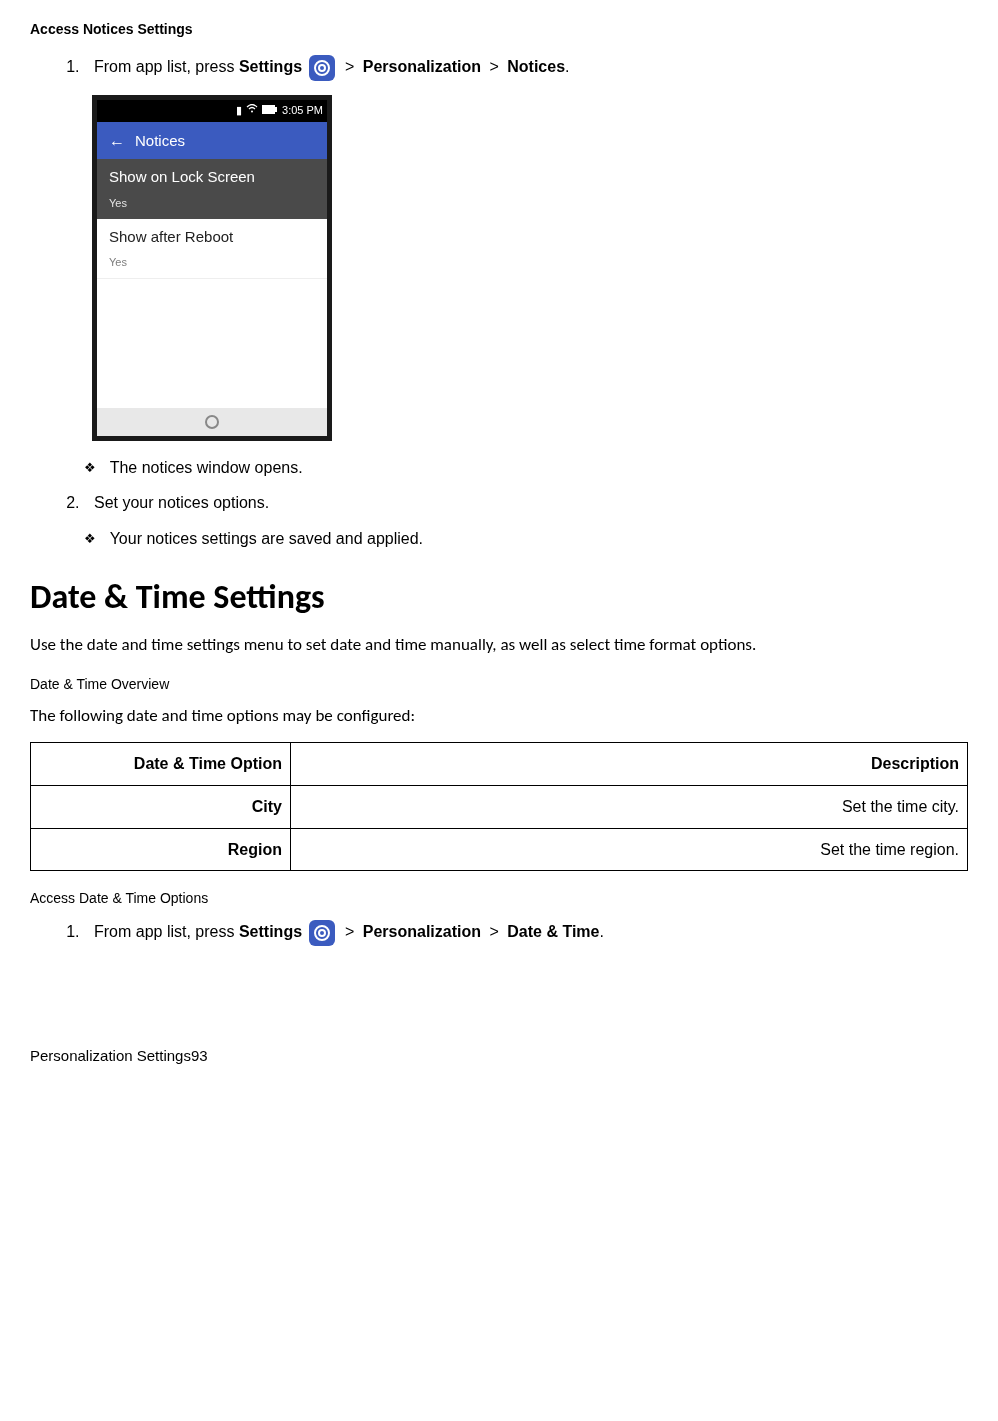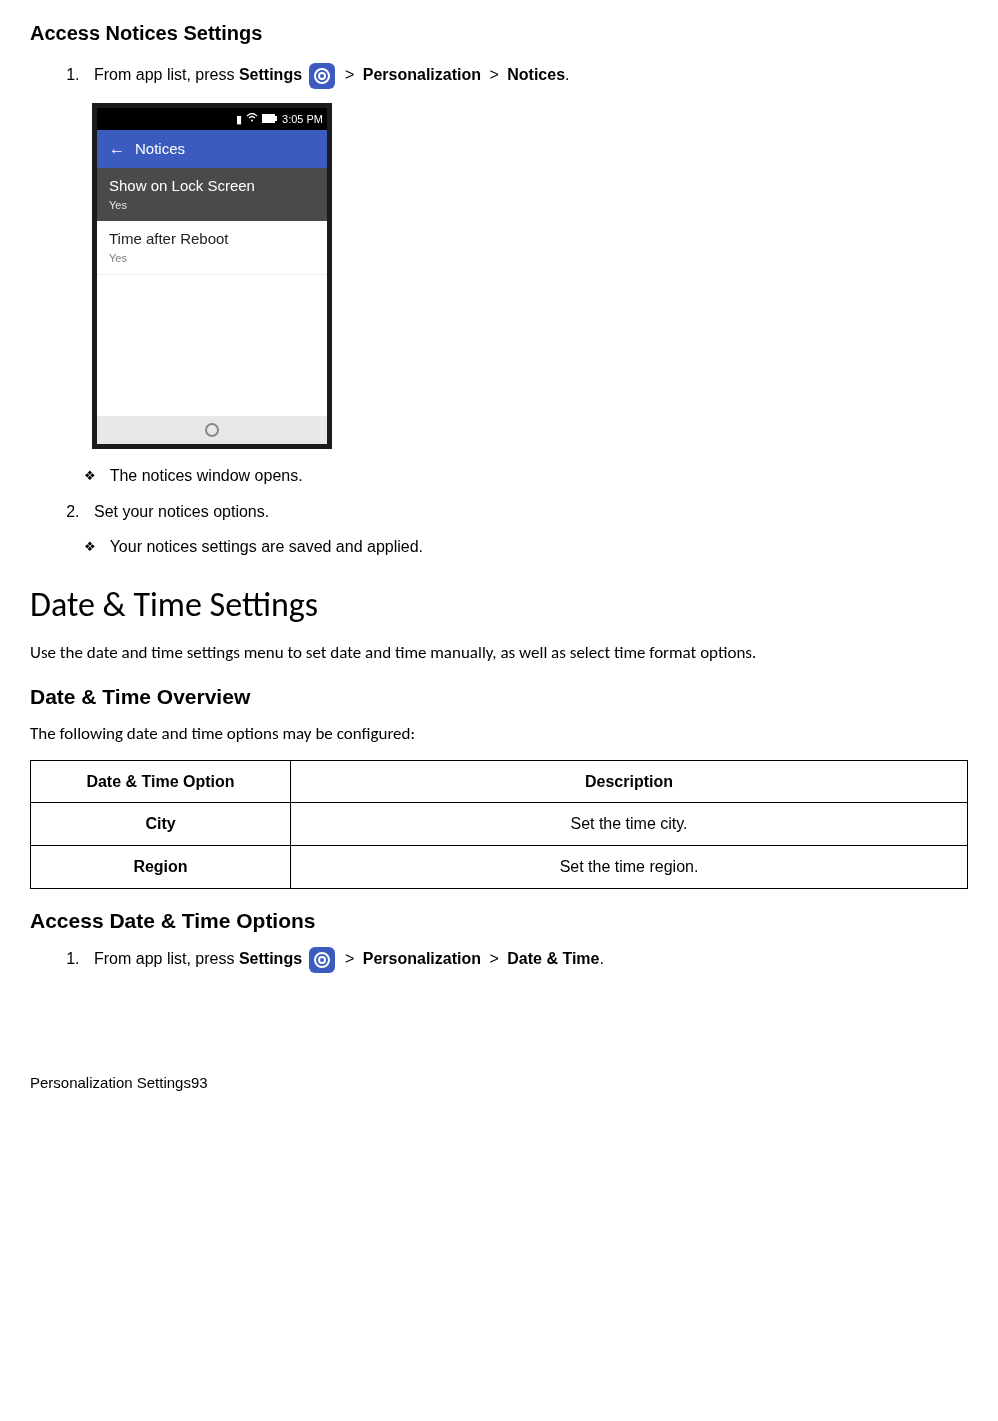--- a/index.html
+++ b/index.html
@@ -12,7 +12,7 @@
     padding: 20px 30px 20px 30px;
     line-height: 1.35;
   }
-  .h2 { font-size: 20px; font-weight: bold; margin-bottom: 16px; }
+  .h2 { font-size: 14px; font-weight: bold; margin-bottom: 16px; }
   .h1 { font-size: 34px; font-weight: normal; margin: 24px 0 14px 0; font-family: Calibri, Arial, sans-serif; }
   .h3 { font-size: 21px; font-weight: bold; margin: 18px 0 12px 0; }
   .intro { font-family: Calibri, Arial, sans-serif; font-size: 17px; margin-bottom: 14px; }

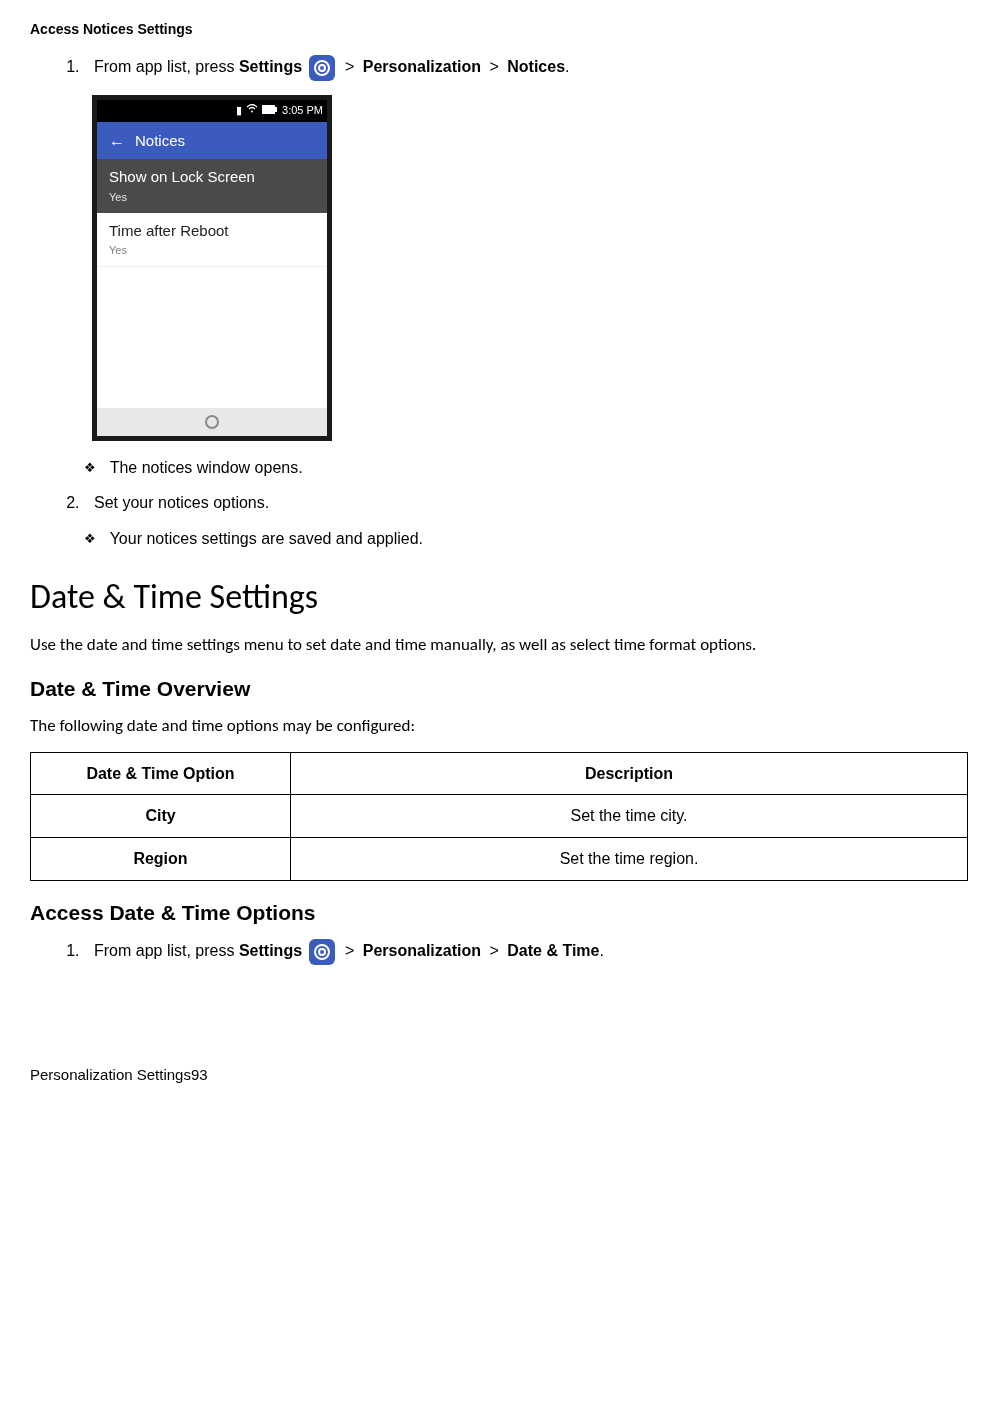--- a/index.html
+++ b/index.html
@@ -74,7 +74,7 @@
   .phone-item.dark { background: #4a4a4a; color: #fff; }
   .phone-item.light { background: #fff; color: #222; border-bottom: 1px solid #eee; }
   .phone-item .label { font-size: 15px; font-weight: 300; }
-  .phone-item .val { font-size: 11px; color: inherit; opacity: 0.85; margin-top: 2px; }
+  .phone-item .val { font-size: 11px; color: inherit; opacity: 0.85; margin-top: 8px; }
   .phone-item.light .val { color: #666; }
   .phone-navbar {
     position: absolute;

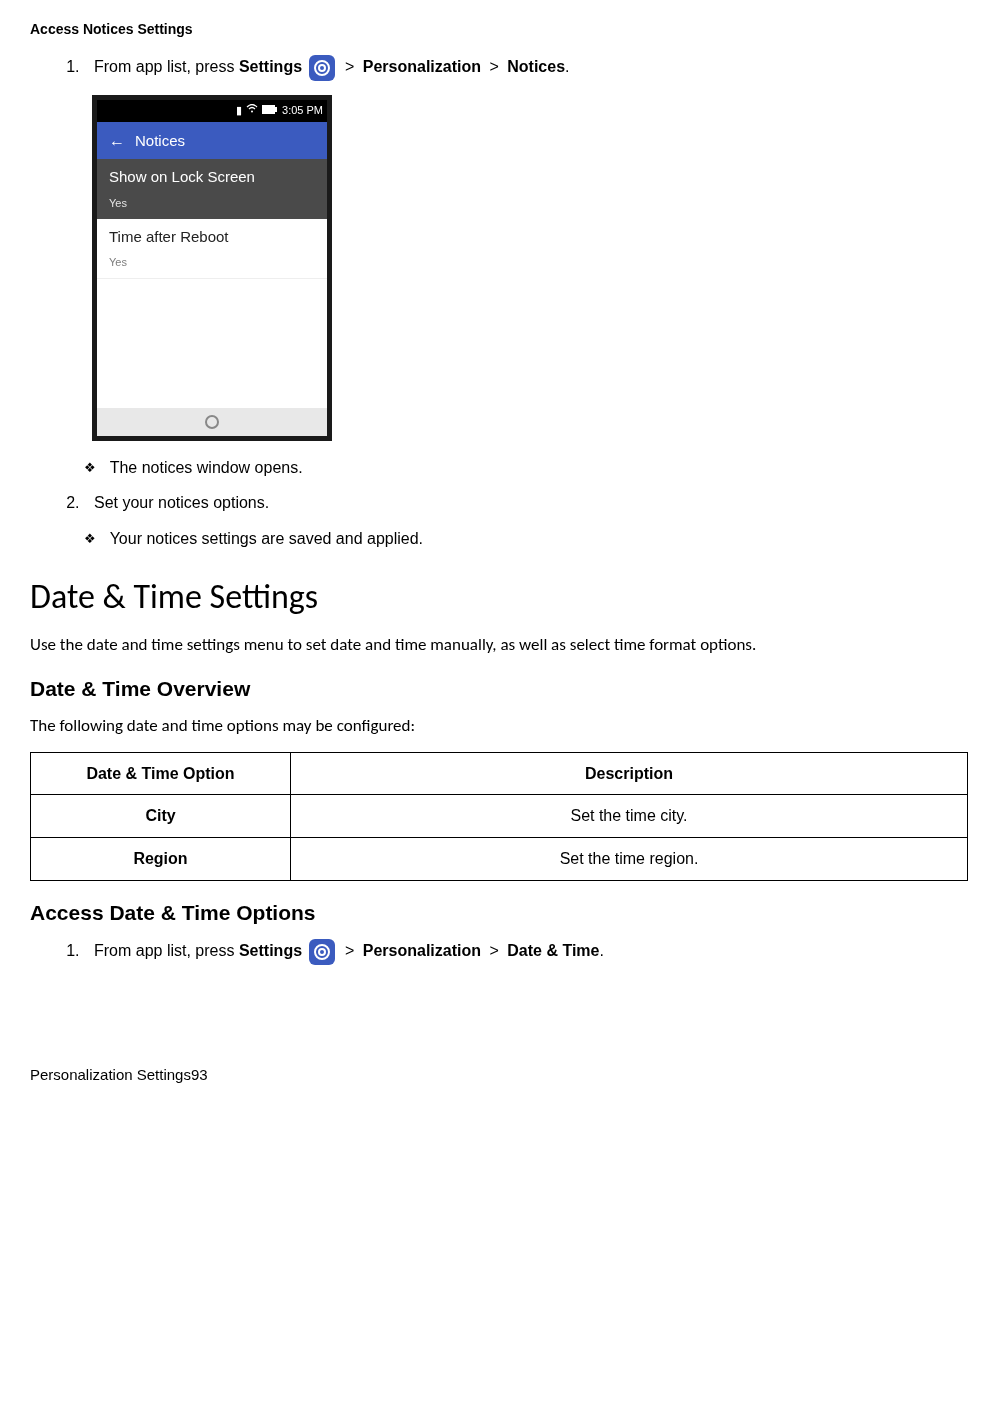--- a/index.html
+++ b/index.html
@@ -160,7 +160,7 @@
     <div class="val">Yes</div>
   </div>
   <div class="phone-item light">
-    <div class="label">Time after Reboot</div>
+    <div class="label">Show after Reboot</div>
     <div class="val">Yes</div>
   </div>
   <div class="phone-navbar">

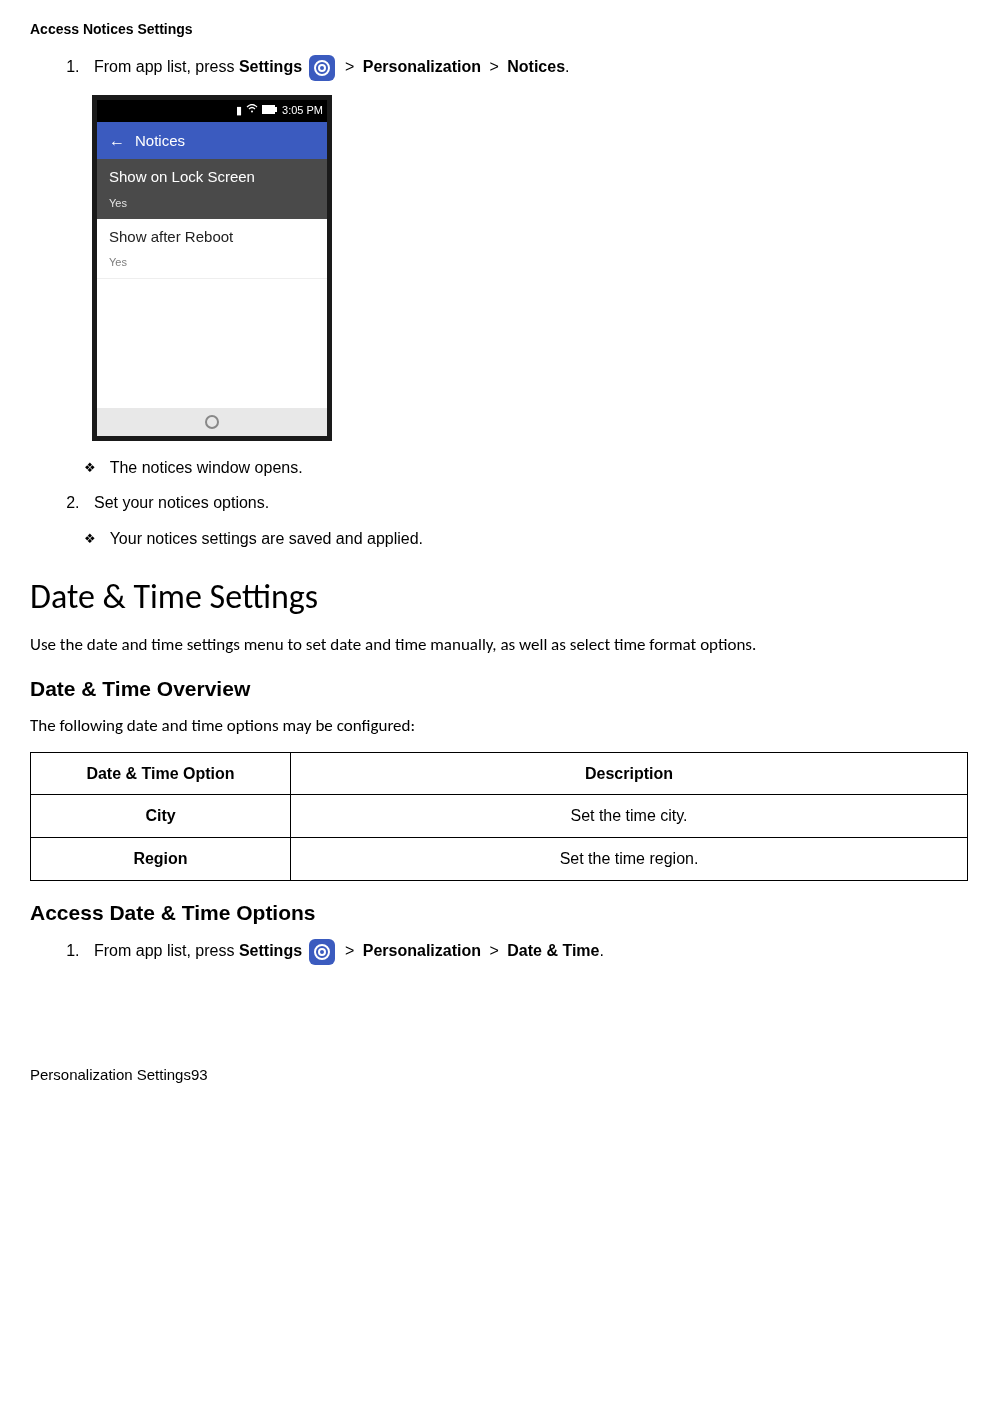--- a/index.html
+++ b/index.html
@@ -13,7 +13,7 @@
     line-height: 1.35;
   }
   .h2 { font-size: 14px; font-weight: bold; margin-bottom: 16px; }
-  .h1 { font-size: 34px; font-weight: normal; margin: 24px 0 14px 0; font-family: Calibri, Arial, sans-serif; }
+  .h1 { font-size: 34px; font-weight: bold; margin: 24px 0 14px 0; font-family: Calibri, Arial, sans-serif; }
   .h3 { font-size: 21px; font-weight: bold; margin: 18px 0 12px 0; }
   .intro { font-family: Calibri, Arial, sans-serif; font-size: 17px; margin-bottom: 14px; }
   ol.steps { list-style: decimal; padding-left: 54px; margin-bottom: 10px; }

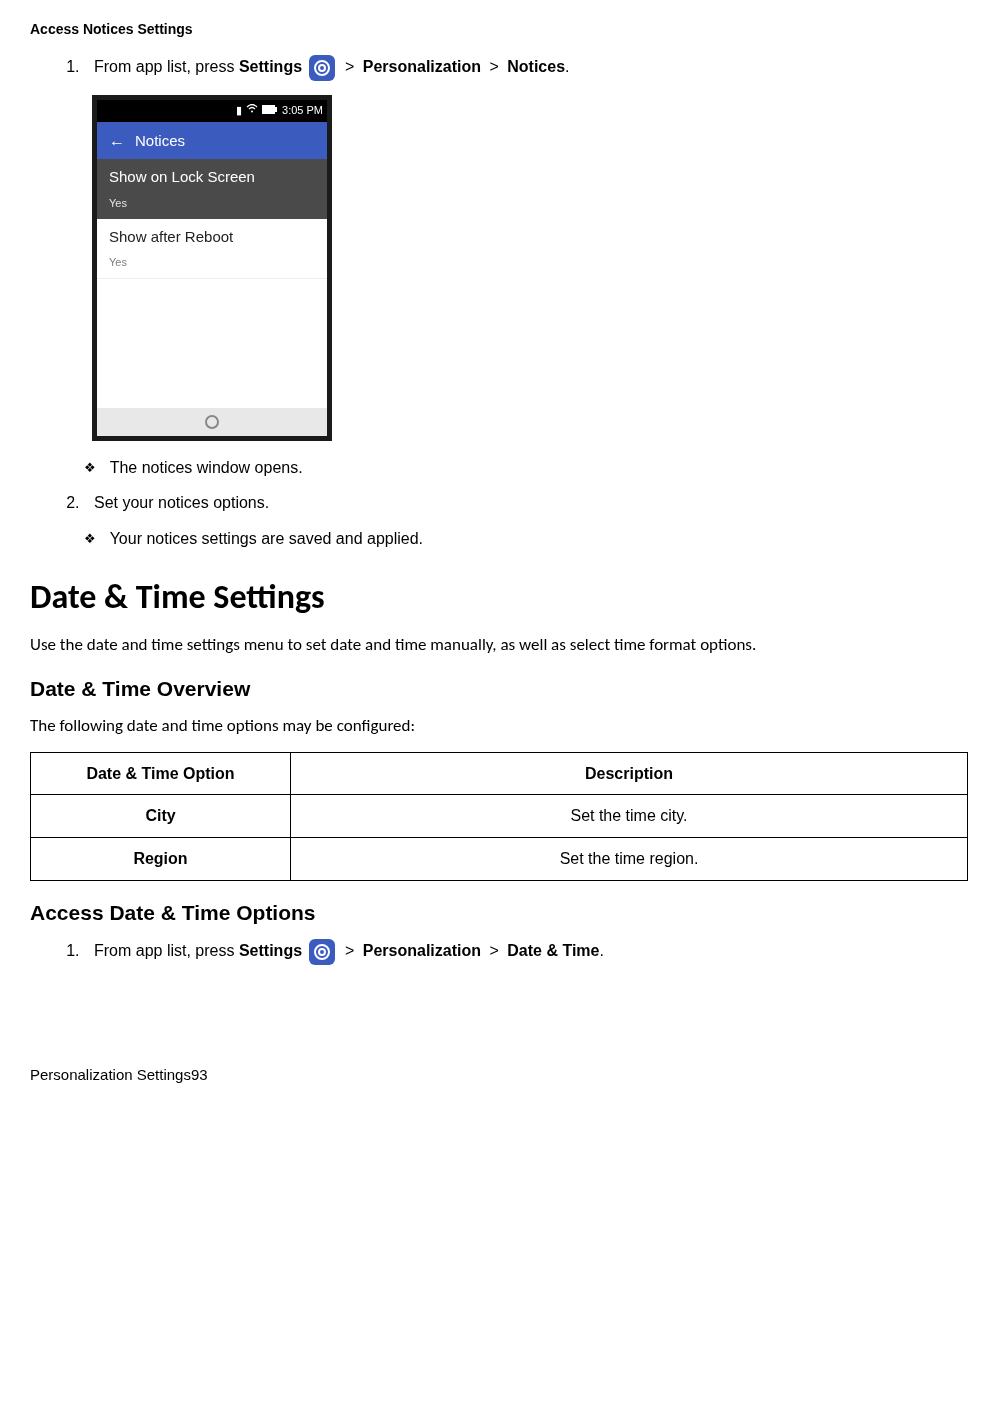--- a/index.html
+++ b/index.html
@@ -14,7 +14,7 @@
   }
   .h2 { font-size: 14px; font-weight: bold; margin-bottom: 16px; }
   .h1 { font-size: 34px; font-weight: bold; margin: 24px 0 14px 0; font-family: Calibri, Arial, sans-serif; }
-  .h3 { font-size: 21px; font-weight: bold; margin: 18px 0 12px 0; }
+  .h3 { font-size: 14px; font-weight: normal; margin: 18px 0 12px 0; }
   .intro { font-family: Calibri, Arial, sans-serif; font-size: 17px; margin-bottom: 14px; }
   ol.steps { list-style: decimal; padding-left: 54px; margin-bottom: 10px; }
   ol.steps > li { padding-left: 10px; margin-bottom: 14px; }

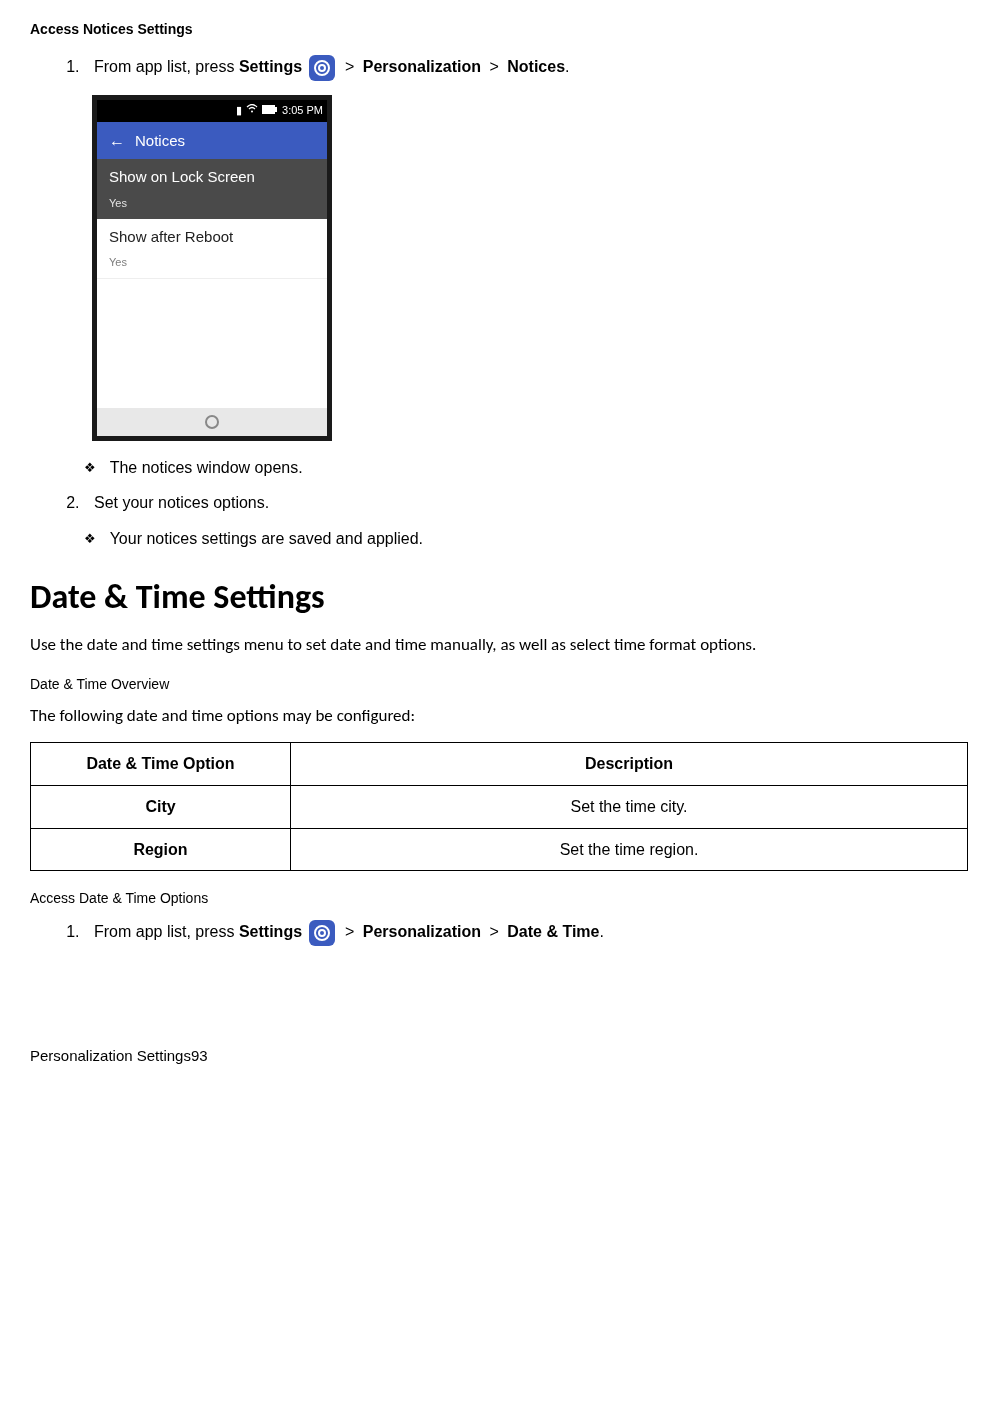--- a/index.html
+++ b/index.html
@@ -98,7 +98,7 @@
   table.options th, table.options td {
     border: 1px solid #000;
     padding: 10px 8px;
-    text-align: center;
+    text-align: right;
     vertical-align: top;
     font-size: 16px;
   }

